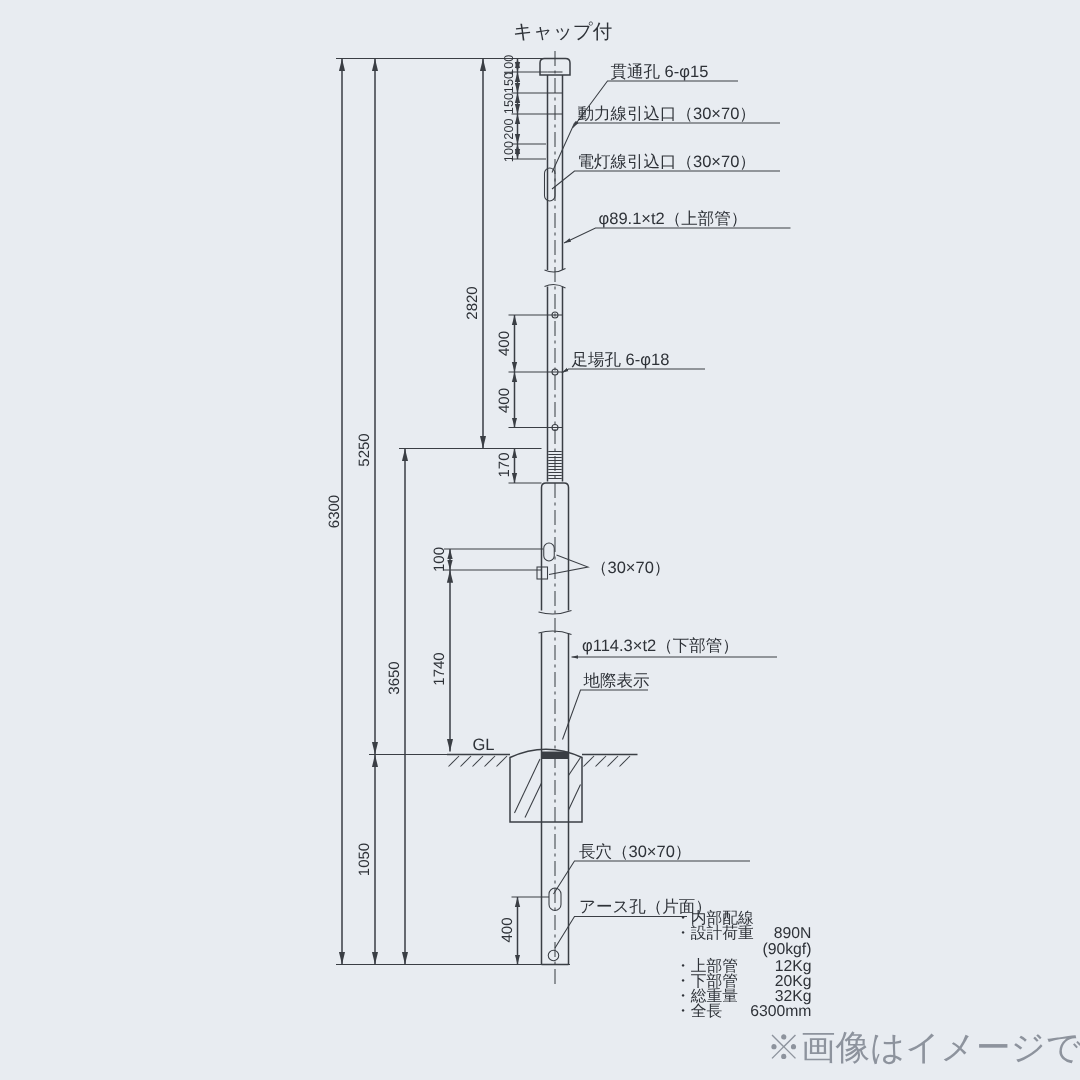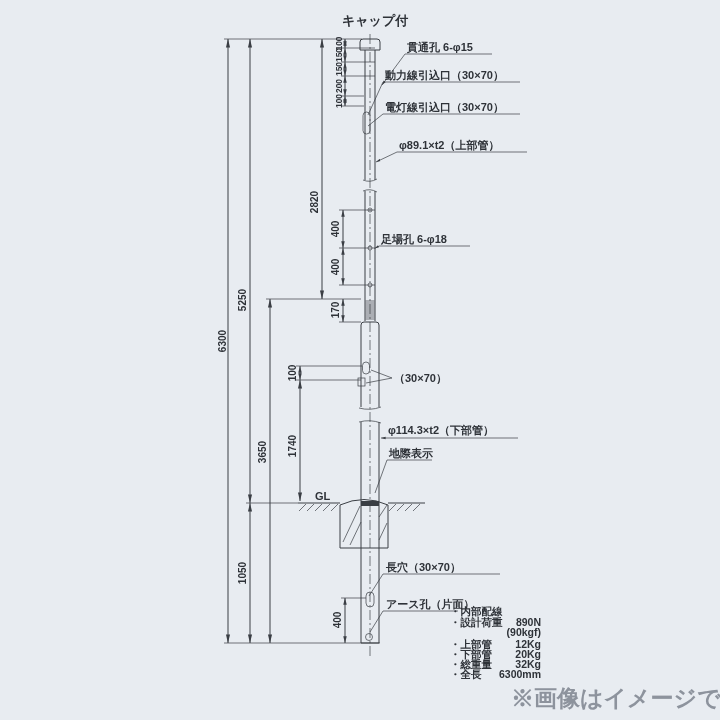--- a/index.html
+++ b/index.html
@@ -4,7 +4,7 @@
 <style>
   html,body{margin:0;padding:0;}
   body{width:720px;height:720px;overflow:hidden;background:#e8ecf1;}
-  #stage{position:relative;width:672px;height:720px;font-family:"Liberation Sans",sans-serif;font-weight:bold;}
+  #stage{position:relative;width:672px;height:720px;font-family:"Liberation Sans",sans-serif;}
   svg{position:absolute;left:0;top:0;}
   .ln{stroke:#3a3e44;fill:none;stroke-width:1;stroke-linecap:butt;}
   .thin{stroke-width:0.7;}

